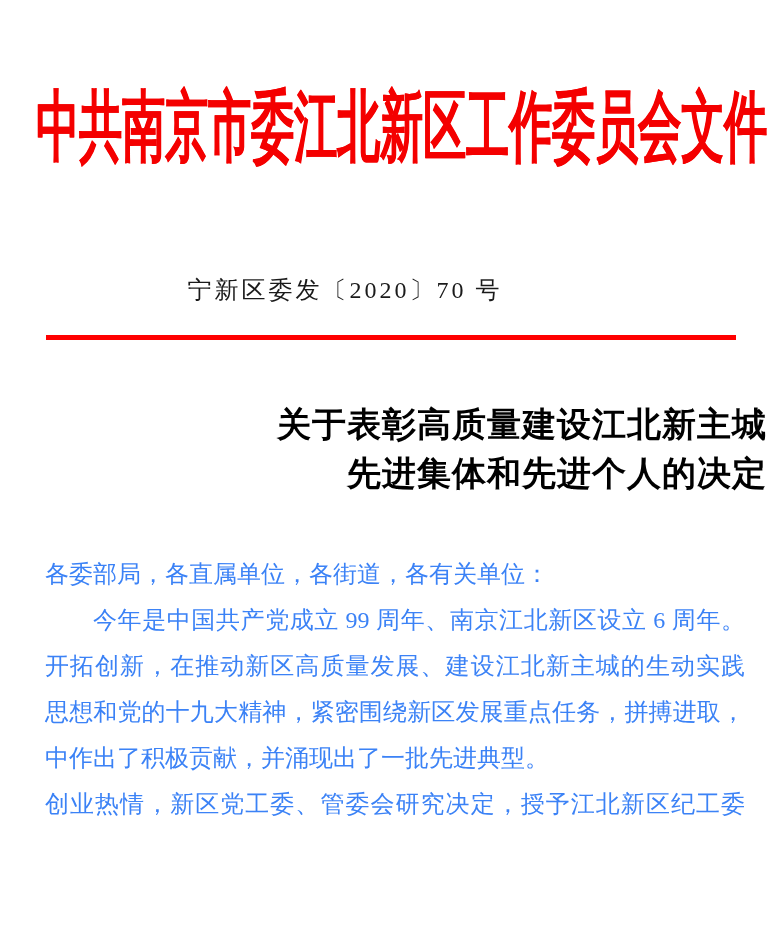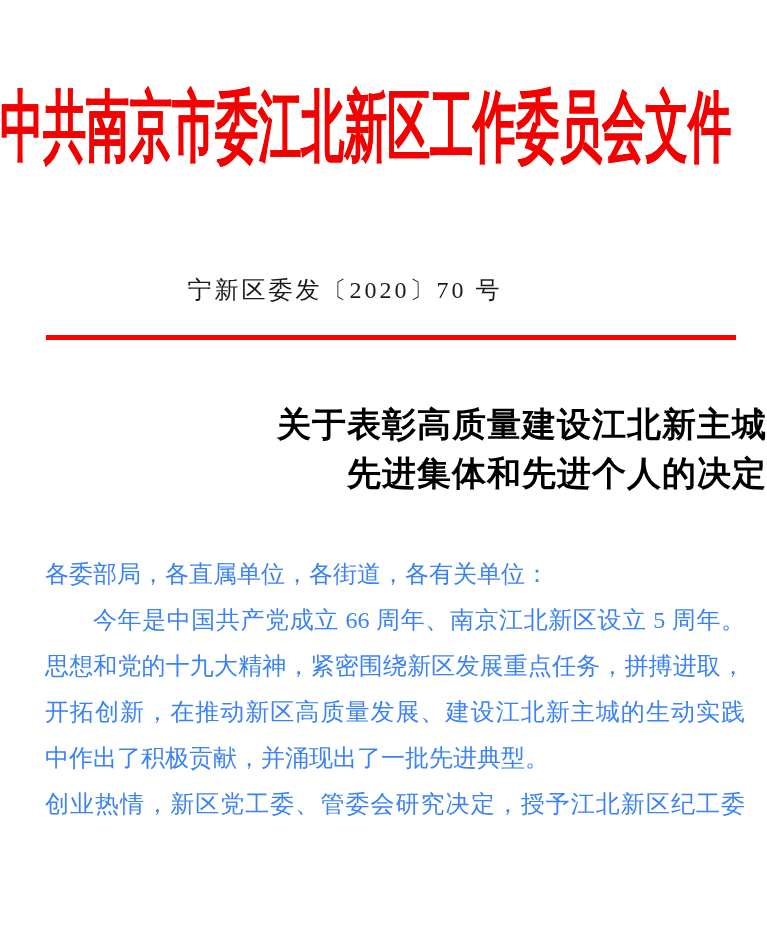--- a/index.html
+++ b/index.html
@@ -23,7 +23,7 @@
     top: 76px;
     left: 0;
     width: 767px;
-    text-align: left;
+    text-align: right;
   }
   .red-header-text {
     display: inline-block;

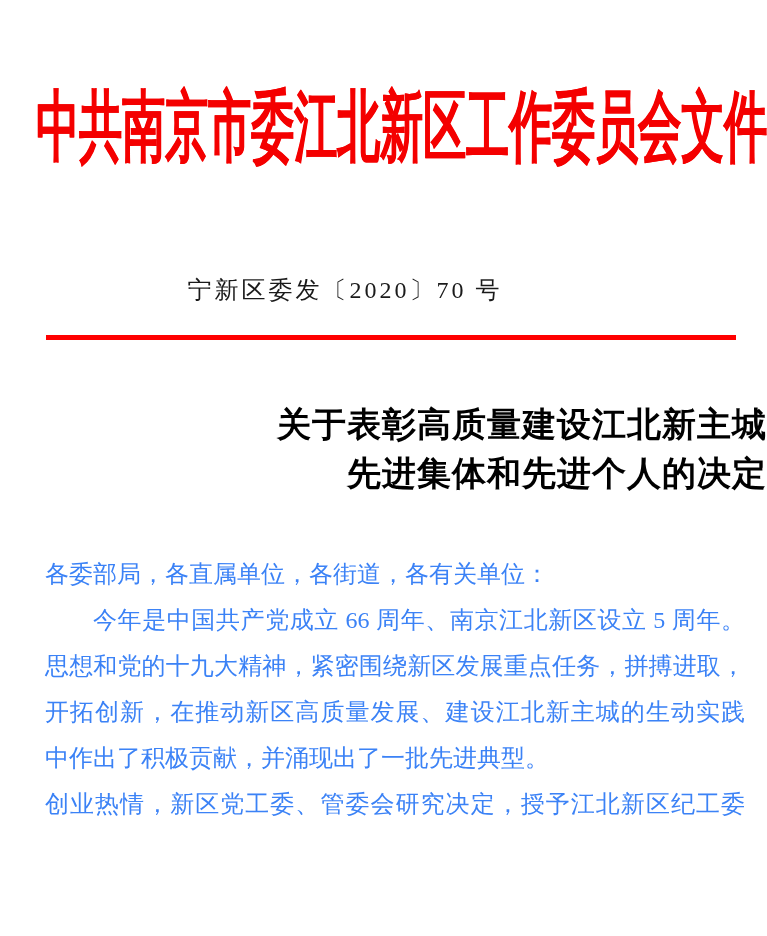--- a/index.html
+++ b/index.html
@@ -116,7 +116,7 @@
 
   <div class="doc-body">
     <div class="line">各委部局，各直属单位，各街道，各有关单位：</div>
-    <div class="line indent jl">今年是中国共产党成立 66 周年、南京江北新区设立 5 周年。</div>
+    <div class="line indent jl">今年是中国共产党成立 99 周年、南京江北新区设立 6 周年。</div>
     <div class="line jl">思想和党的十九大精神，紧密围绕新区发展重点任务，拼搏进取，</div>
     <div class="line jl">开拓创新，在推动新区高质量发展、建设江北新主城的生动实践</div>
     <div class="line">中作出了积极贡献，并涌现出了一批先进典型。</div>

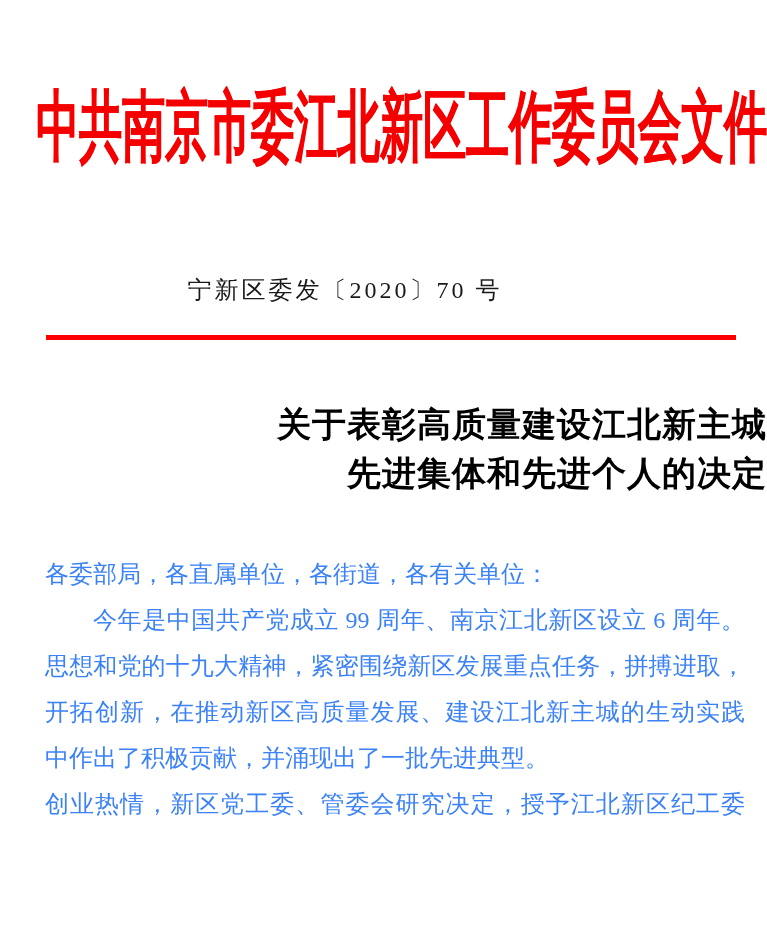--- a/index.html
+++ b/index.html
@@ -117,8 +117,8 @@
   <div class="doc-body">
     <div class="line">各委部局，各直属单位，各街道，各有关单位：</div>
     <div class="line indent jl">今年是中国共产党成立 99 周年、南京江北新区设立 6 周年。</div>
+    <div class="line jl">开拓创新，在推动新区高质量发展、建设江北新主城的生动实践</div>
     <div class="line jl">思想和党的十九大精神，紧密围绕新区发展重点任务，拼搏进取，</div>
-    <div class="line jl">开拓创新，在推动新区高质量发展、建设江北新主城的生动实践</div>
     <div class="line">中作出了积极贡献，并涌现出了一批先进典型。</div>
     <div class="line jl">创业热情，新区党工委、管委会研究决定，授予江北新区纪工委</div>
   </div>

